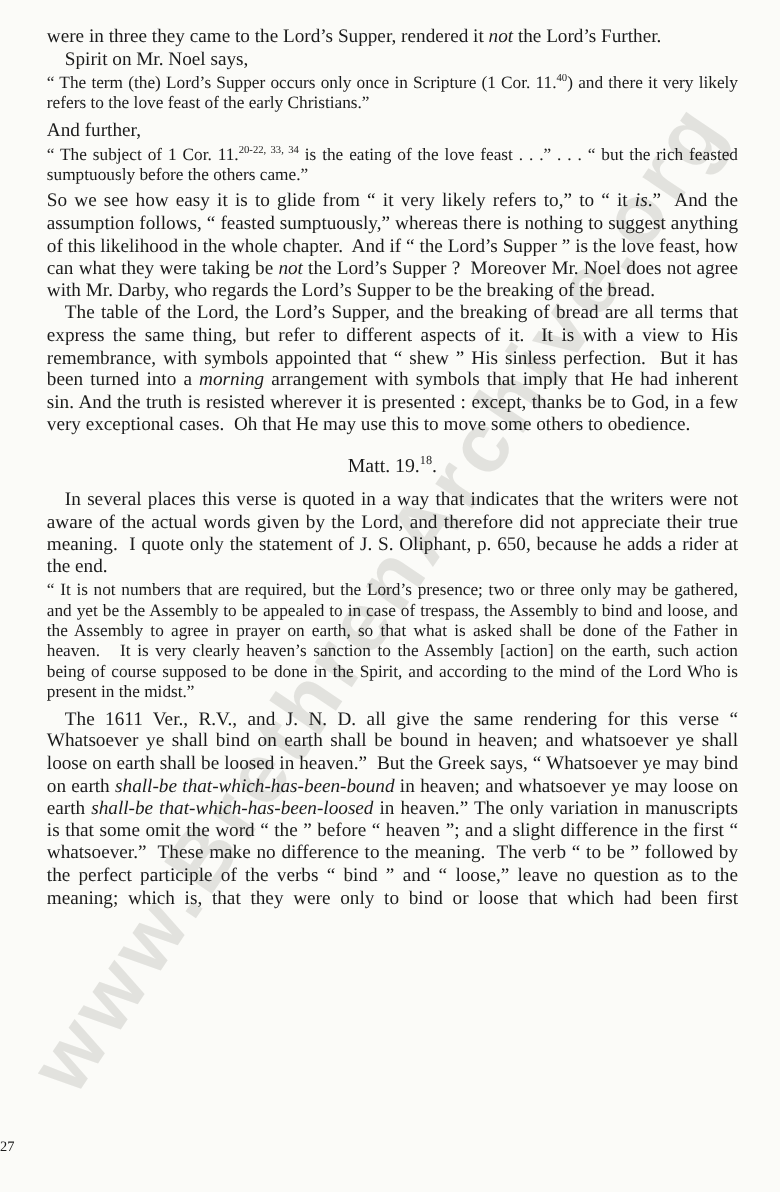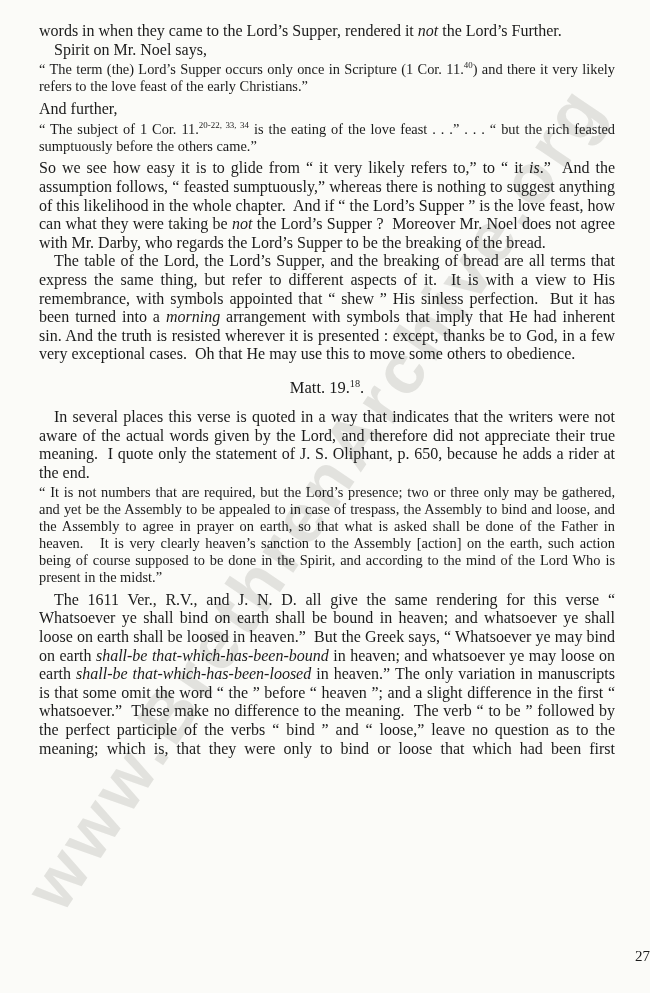--- a/index.html
+++ b/index.html
@@ -58,7 +58,7 @@
 <div class="page">
   <div class="watermark">www.BrethrenArchive.org</div>
   <div class="text">
-      <p class="body"><span>words in when they came to the Lord’s Supper, rendered it </span><i>not</i><span> the Lord’s Further.</span></p>
+      <p class="body"><span>were in three they came to the Lord’s Supper, rendered it </span><i>not</i><span> the Lord’s Further.</span></p>
       <p class="body indent gap"><span>Spirit on Mr. Noel says,</span></p>
       <p class="quote"><span>“ The term (the) Lord’s Supper occurs only once in Scripture (1 Cor. 11.</span><sup>40</sup><span>) and there it very likely refers to the love feast of the early Christians.”</span></p>
       <p class="body gap"><span>And further,</span></p>

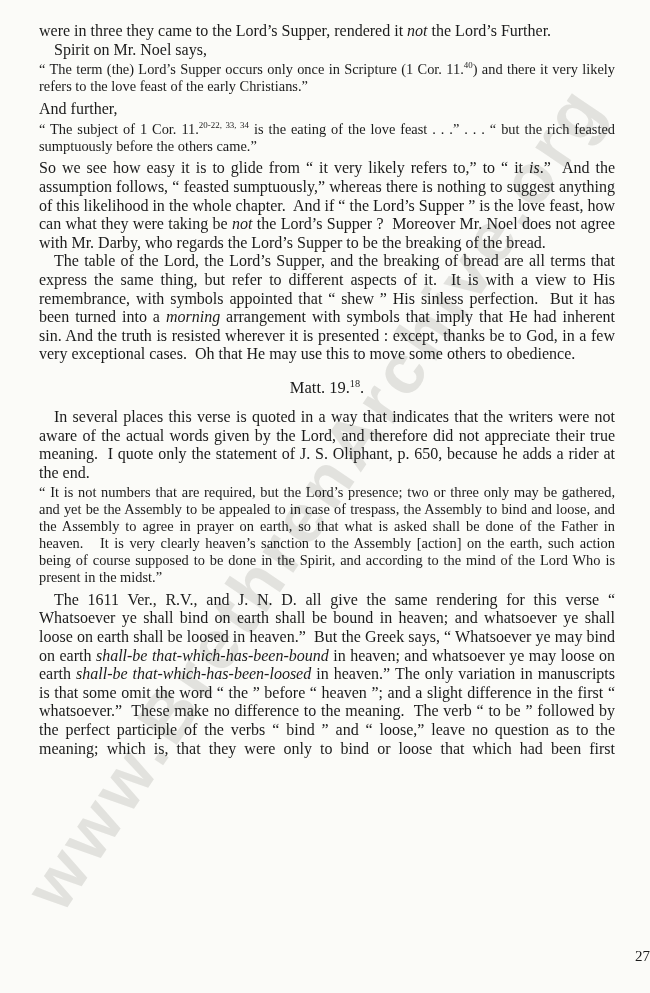--- a/index.html
+++ b/index.html
@@ -47,8 +47,8 @@
   .pagenum{
     position:absolute;
     left:0;right:0;top:948px;
-    text-align:right;
-    font-size:15px;
+    text-align:left;
+    font-size:12px;
     z-index:1;
   }
 </style>

